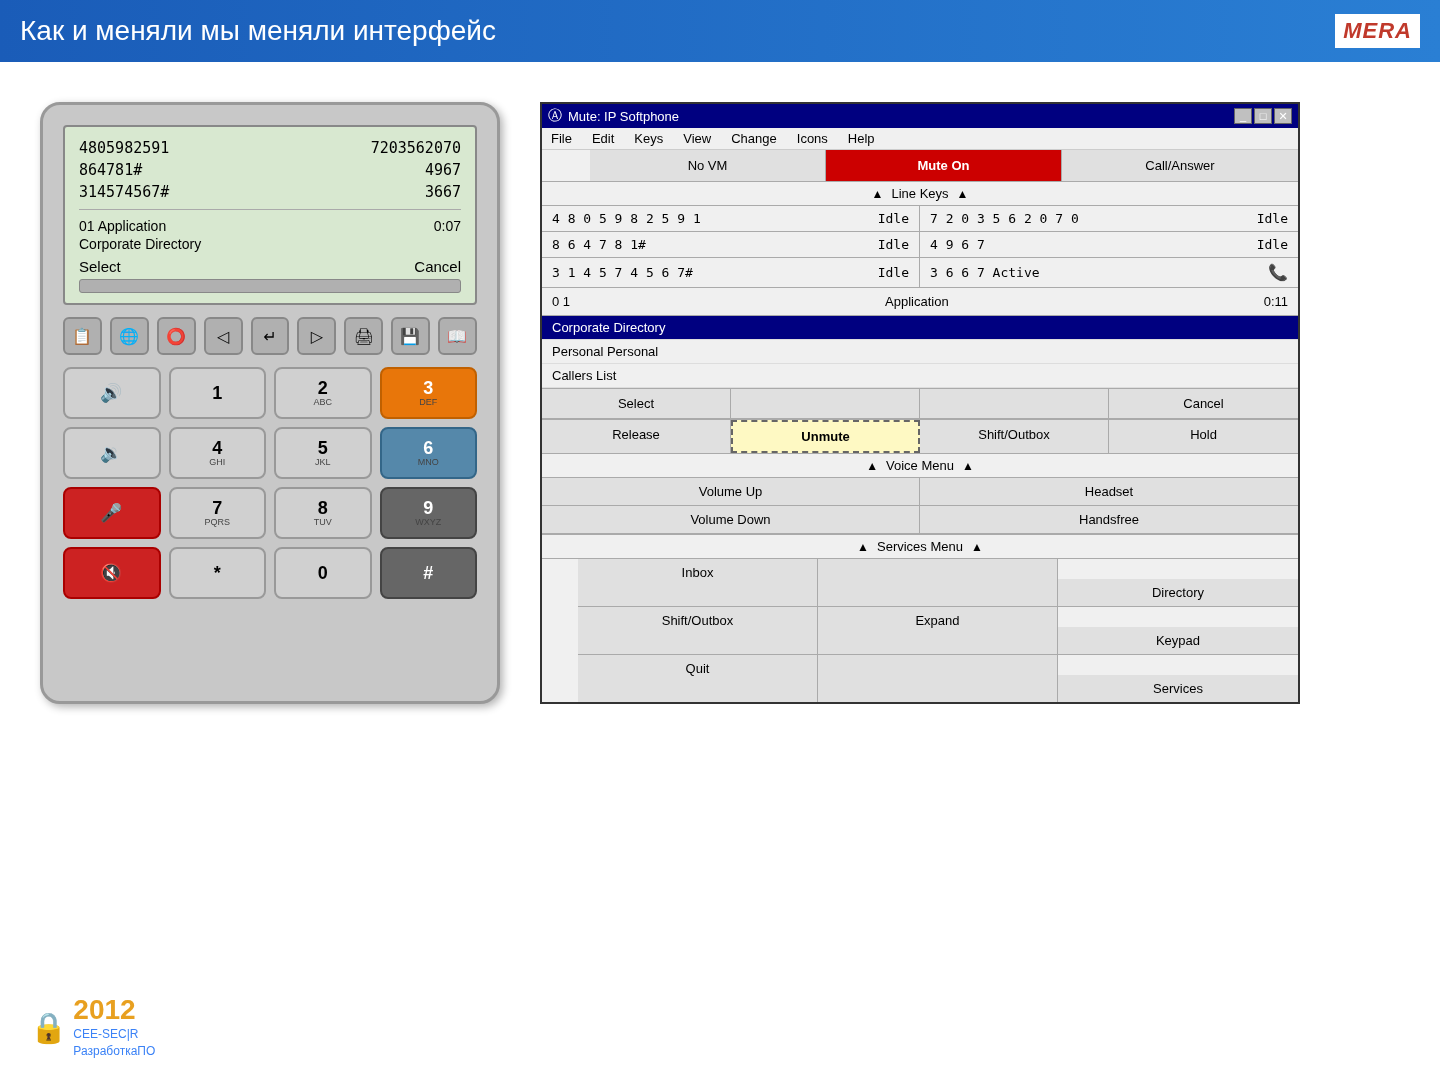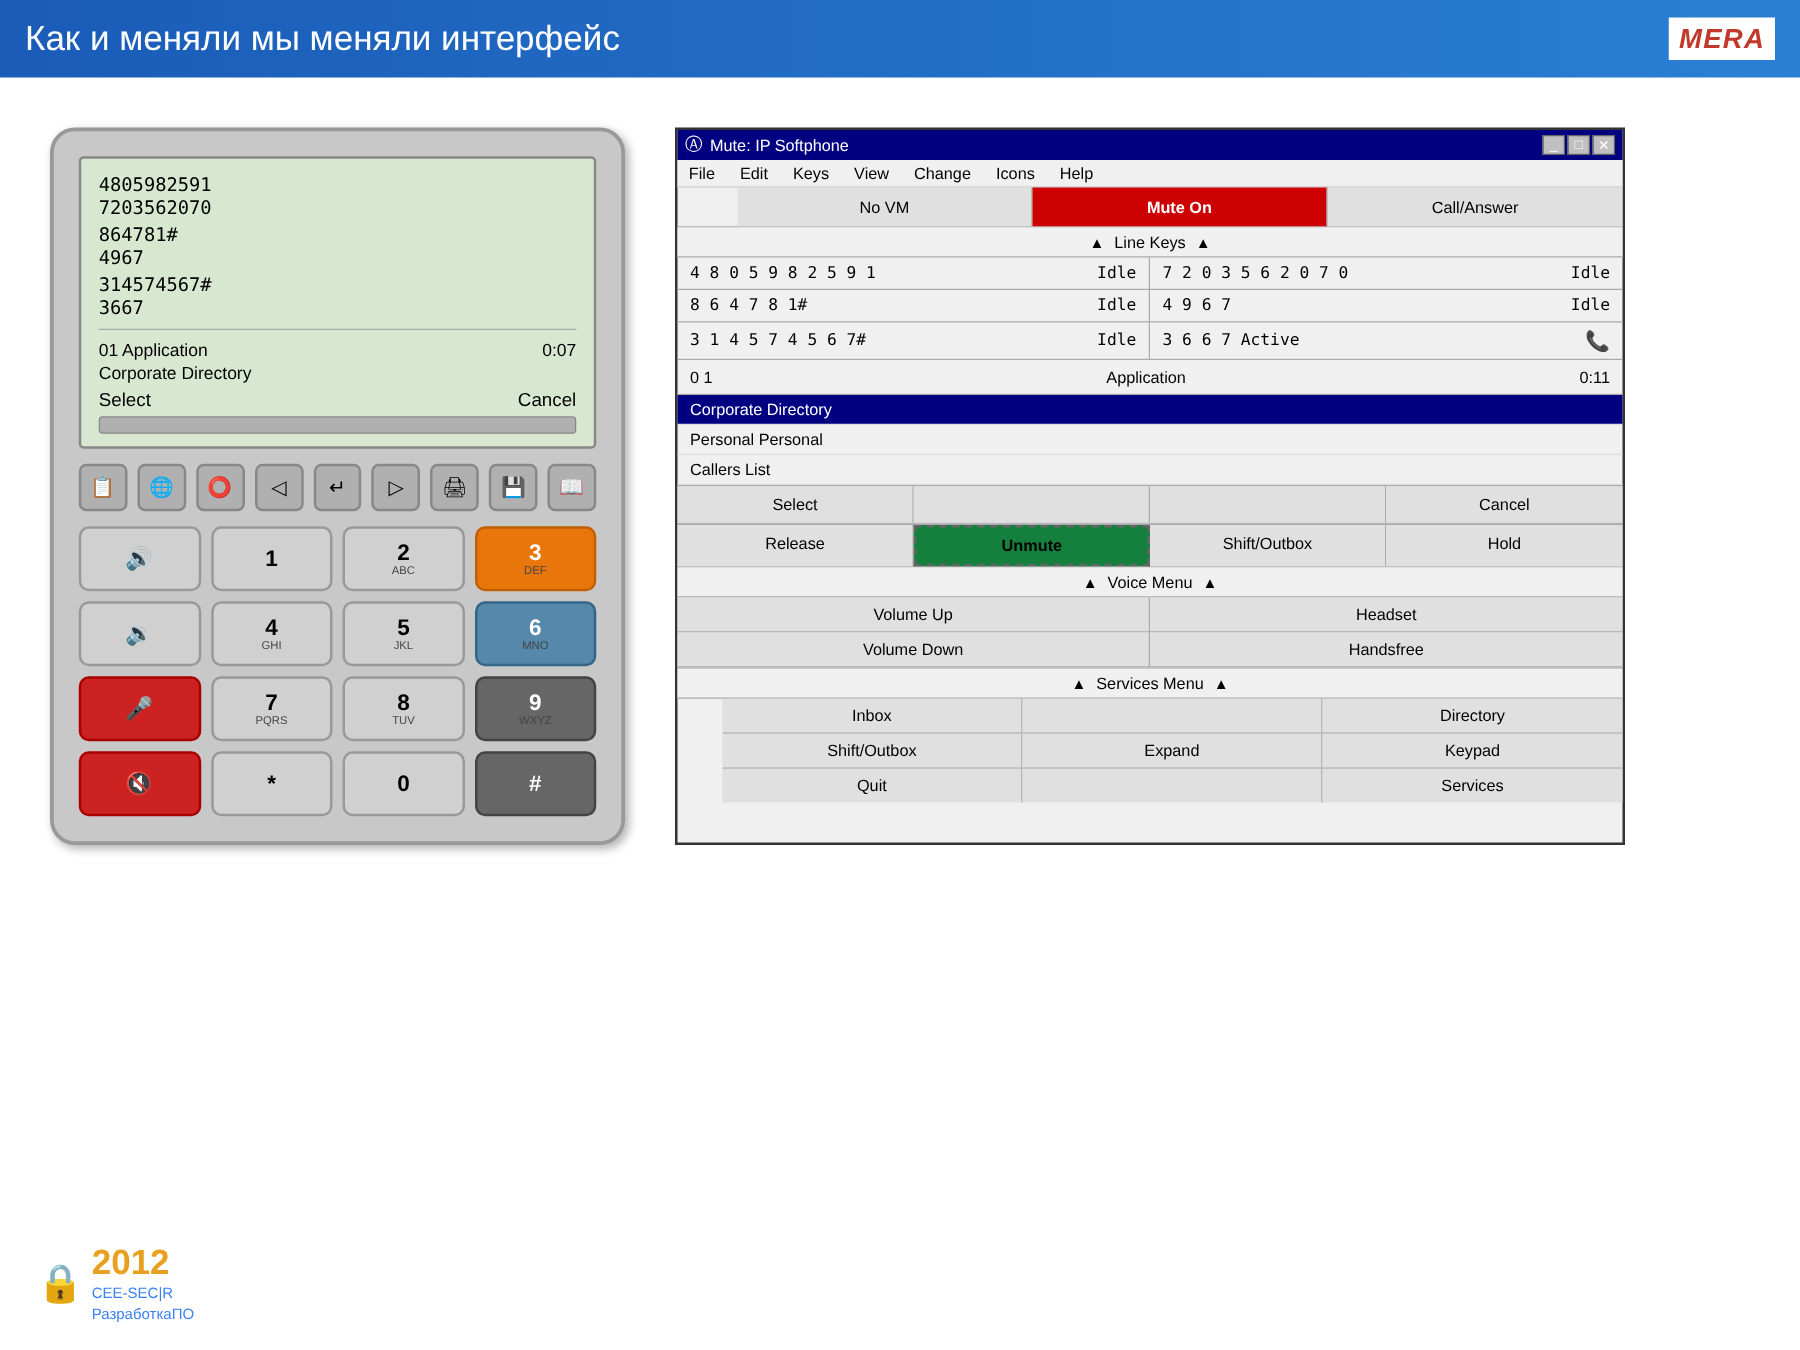--- a/index.html
+++ b/index.html
@@ -74,7 +74,6 @@
       color: #000;
       padding: 2px 0;
       font-family: monospace;
-      flex-direction: column;
     }
 
     .phone-screen-divider {

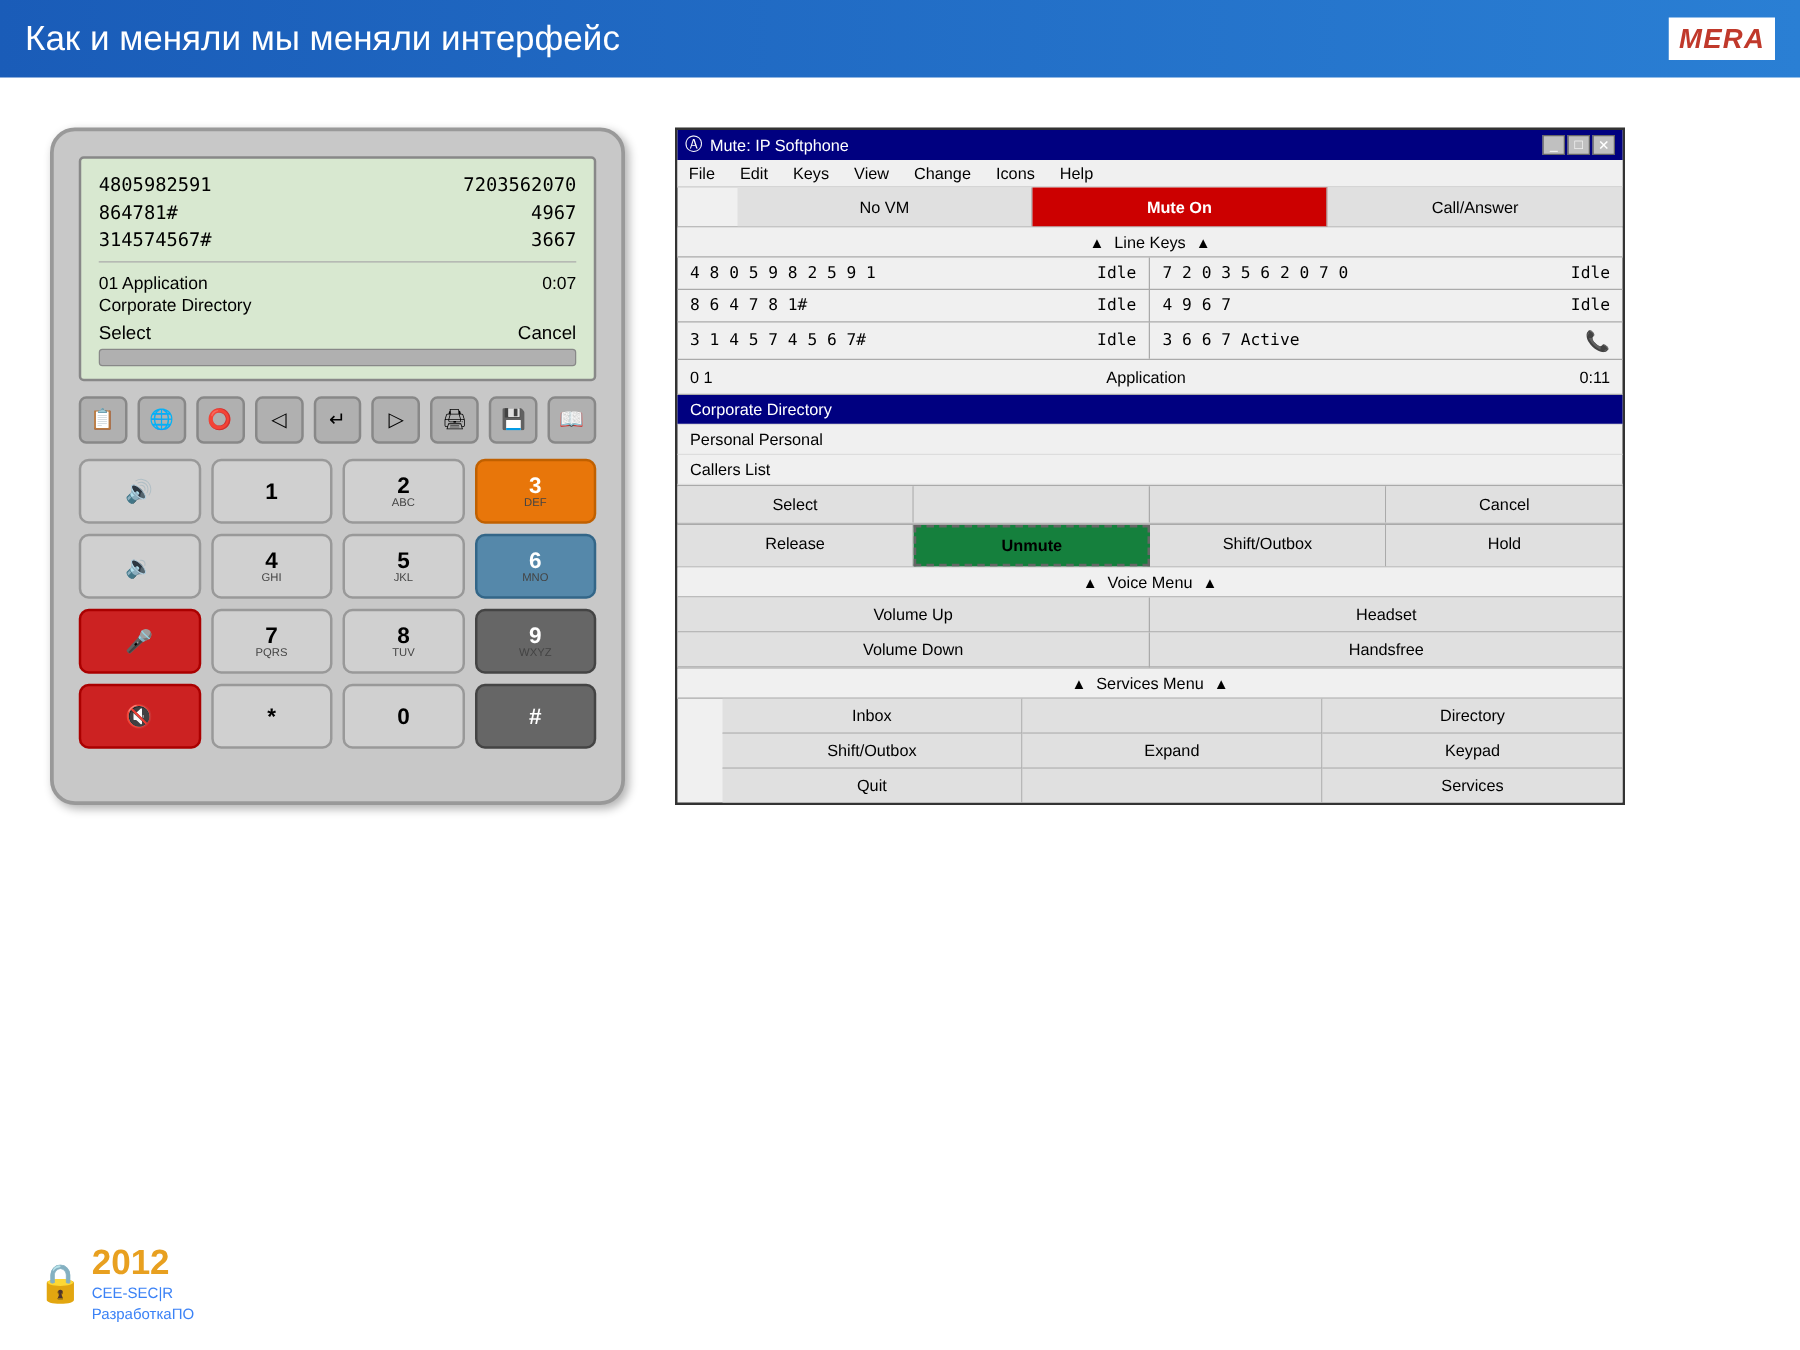--- a/index.html
+++ b/index.html
@@ -369,7 +369,7 @@
     .action-btn.unmute {
       font-weight: bold;
       border: 2px dashed #666;
-      background: #15803d;
+      background: #fef9c3;
     }
 
     

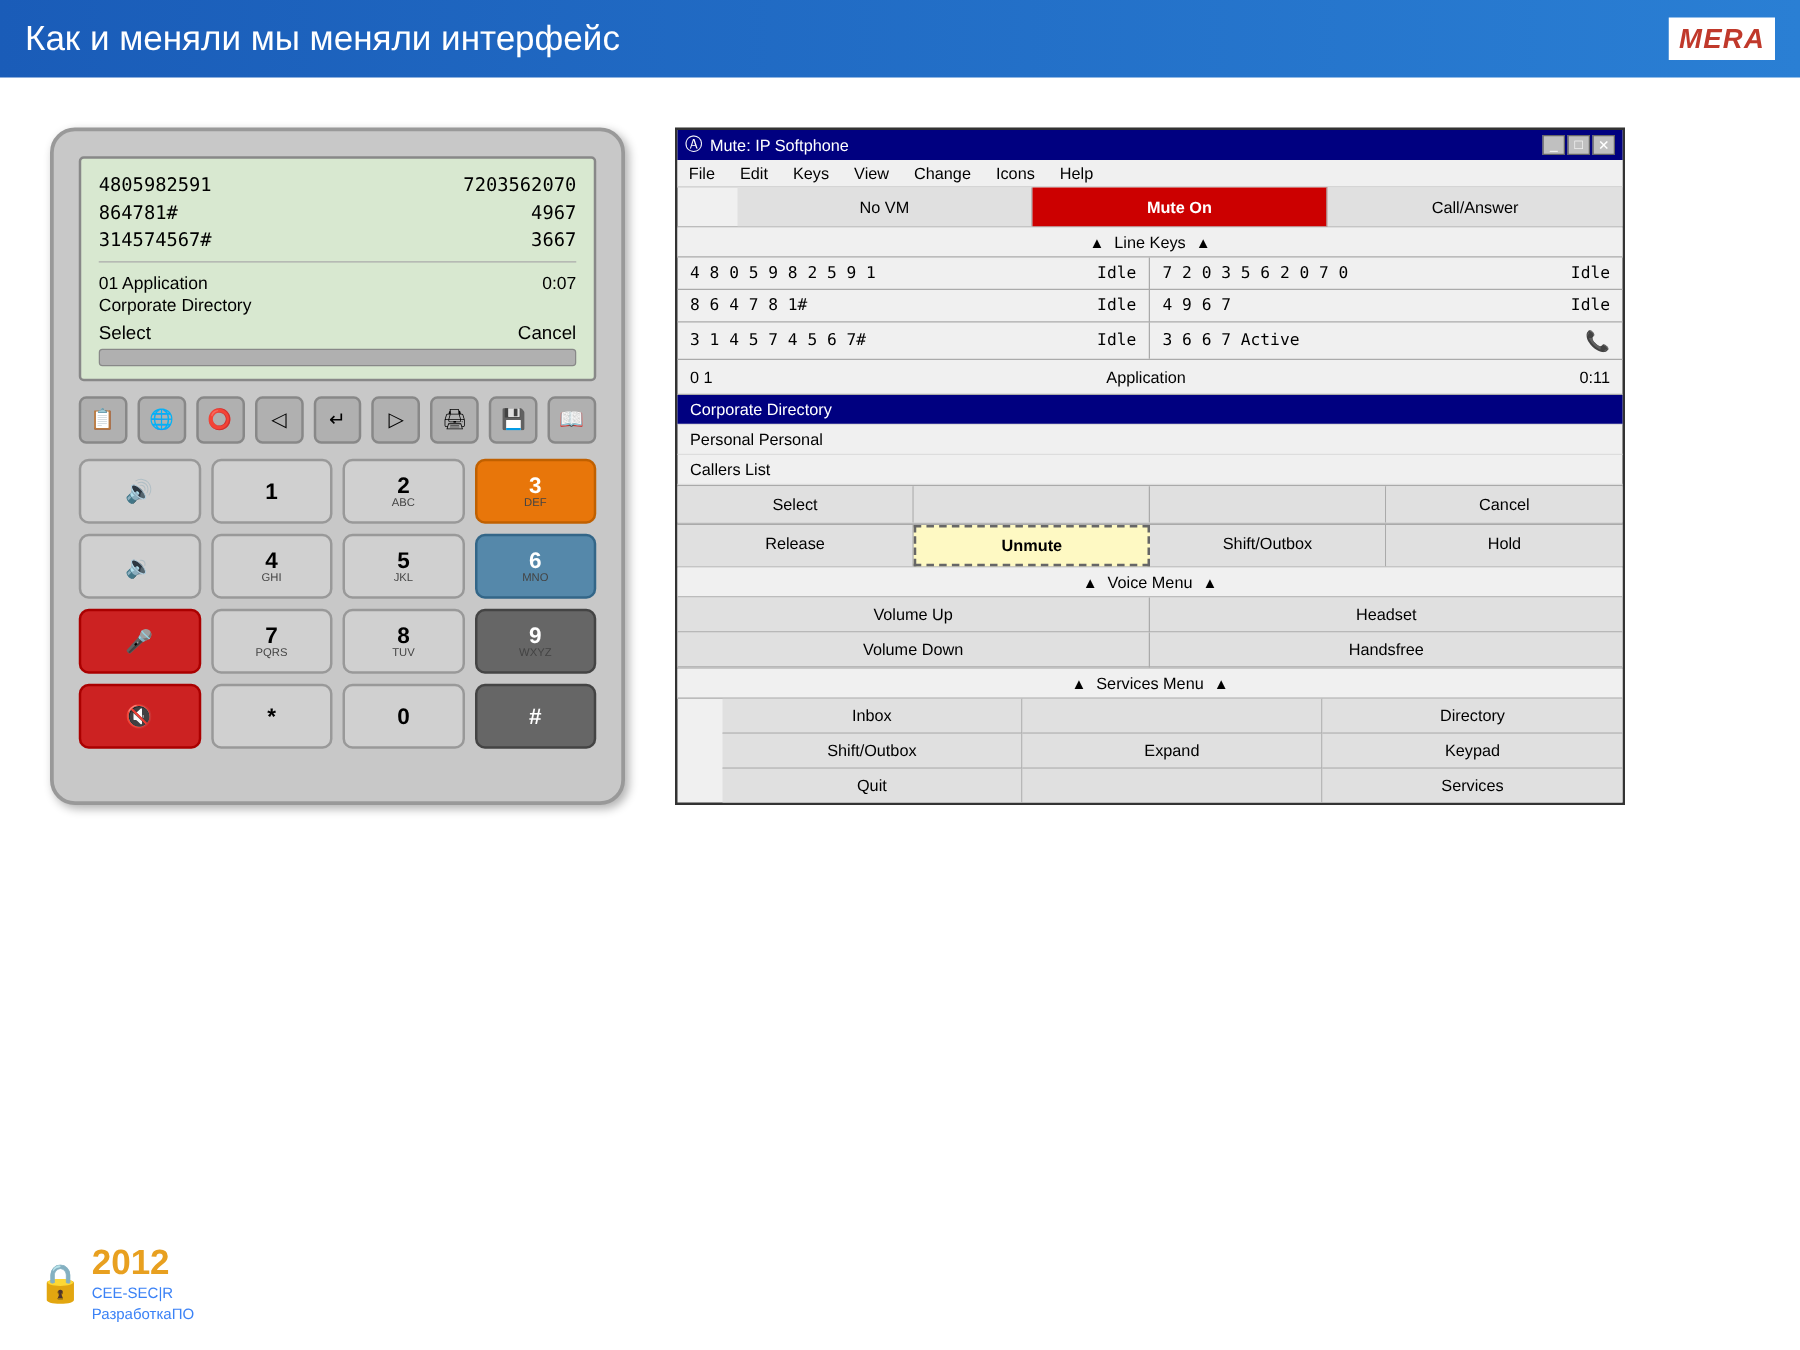--- a/index.html
+++ b/index.html
@@ -412,6 +412,7 @@
 
     .svc-btn:nth-child(3n) {
       border-right: none;
+      margin-top: 20px;
     }
 
     .svc-btn.last-row {

